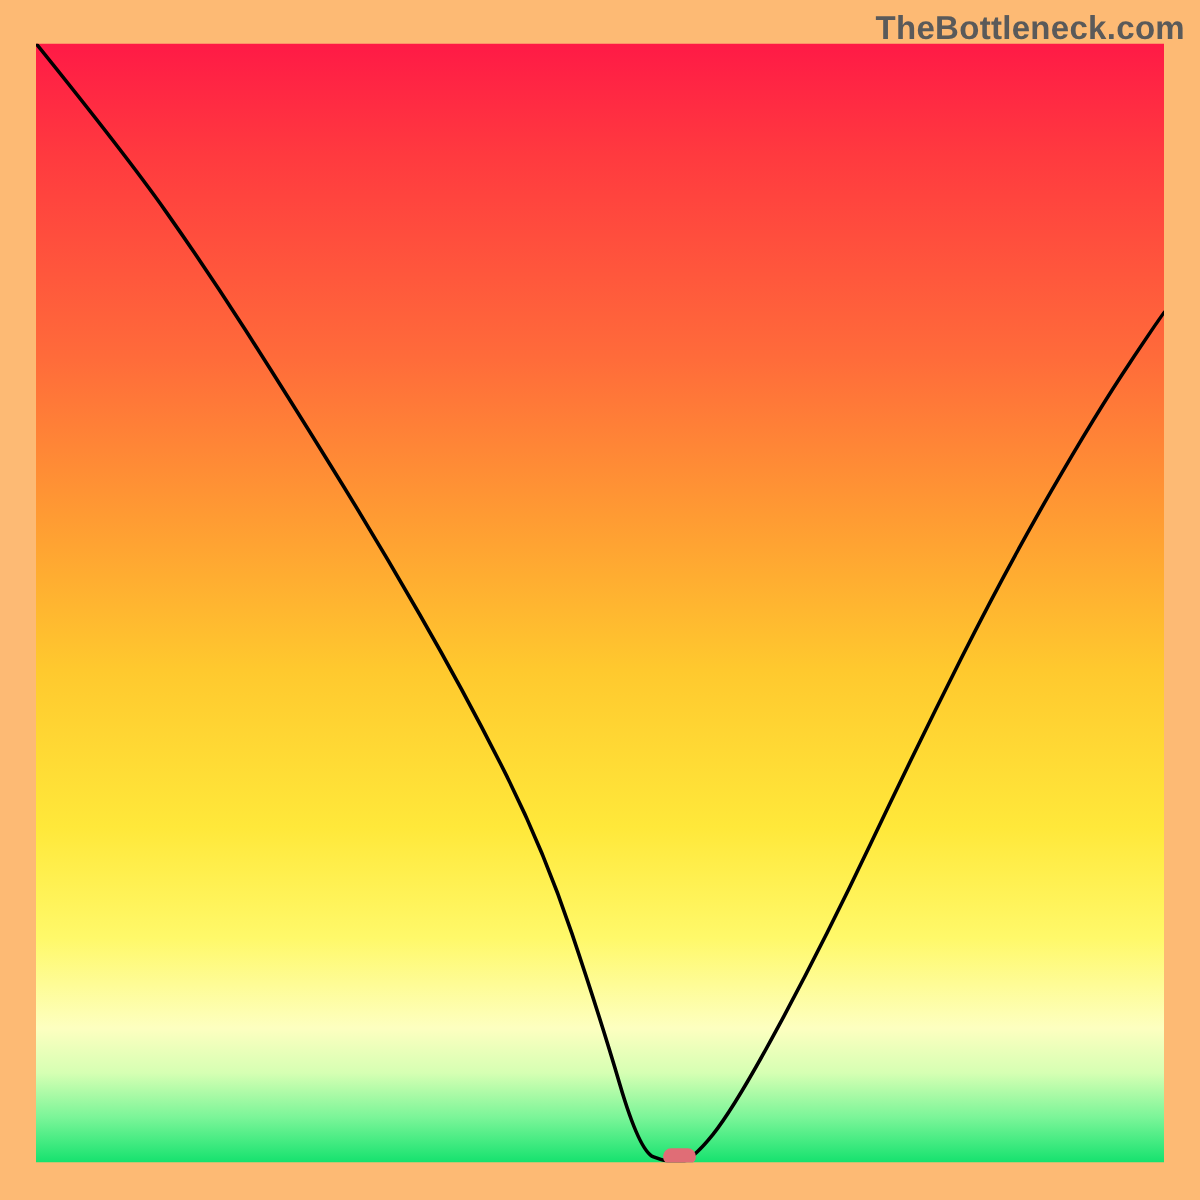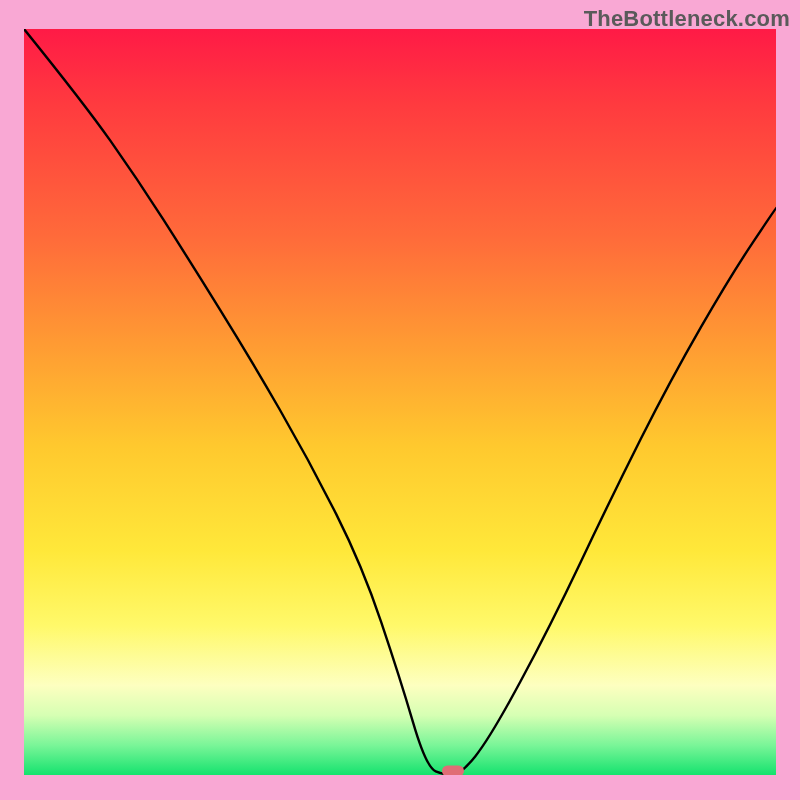--- a/index.html
+++ b/index.html
@@ -14,7 +14,7 @@
     position: relative;
     width: 800px;
     height: 800px;
-    background: #f9a8d4;
+    background: #fdba74;
   }
   .watermark {
     position: absolute;

